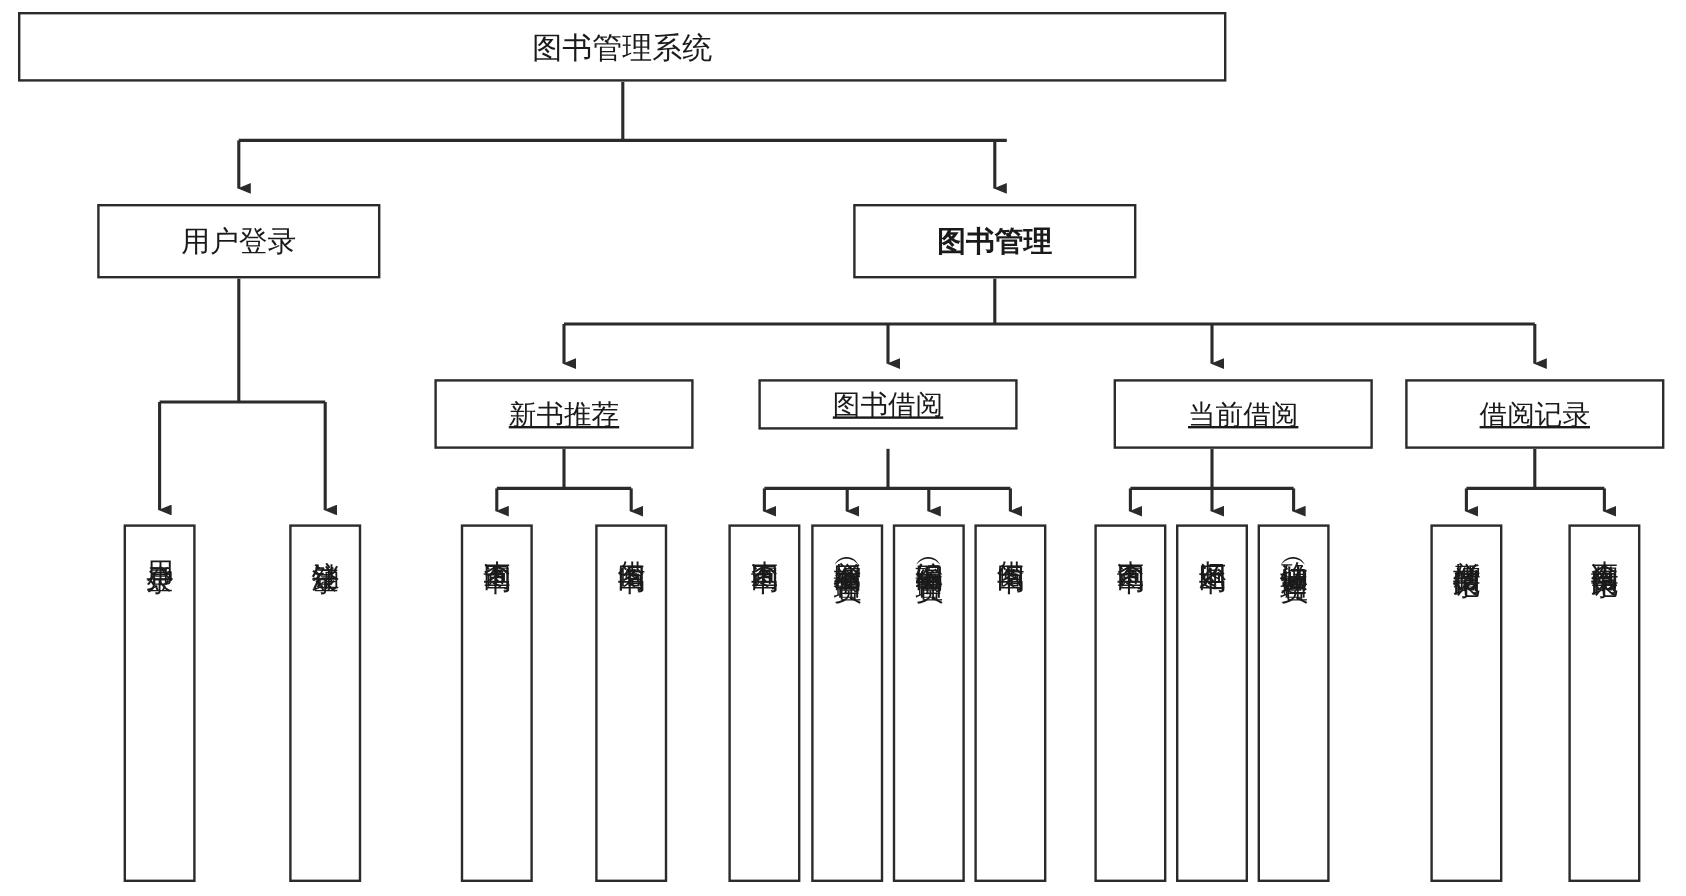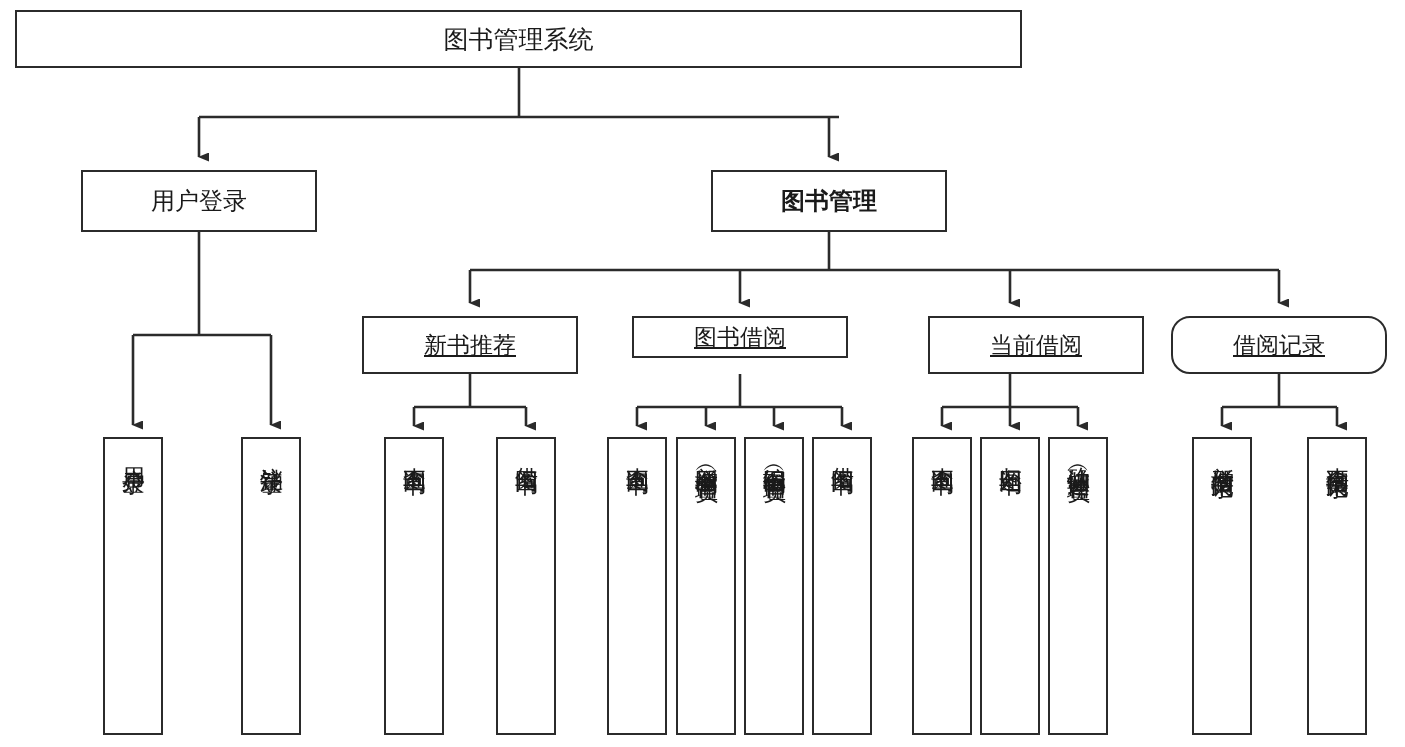--- a/index.html
+++ b/index.html
@@ -143,7 +143,7 @@
   <div class="node lvl3" style="left:910px; top:316px; width:216px; height:58px;margin-left:18px;">
     <span>当前借阅</span>
   </div>
-  <div class="node lvl3" style="left:1171px; top:316px; width:216px; height:58px;border-radius:19px;">
+  <div class="node lvl3" style="left:1171px; top:316px; width:216px; height:58px;">
     <span>借阅记录</span>
   </div>
 

